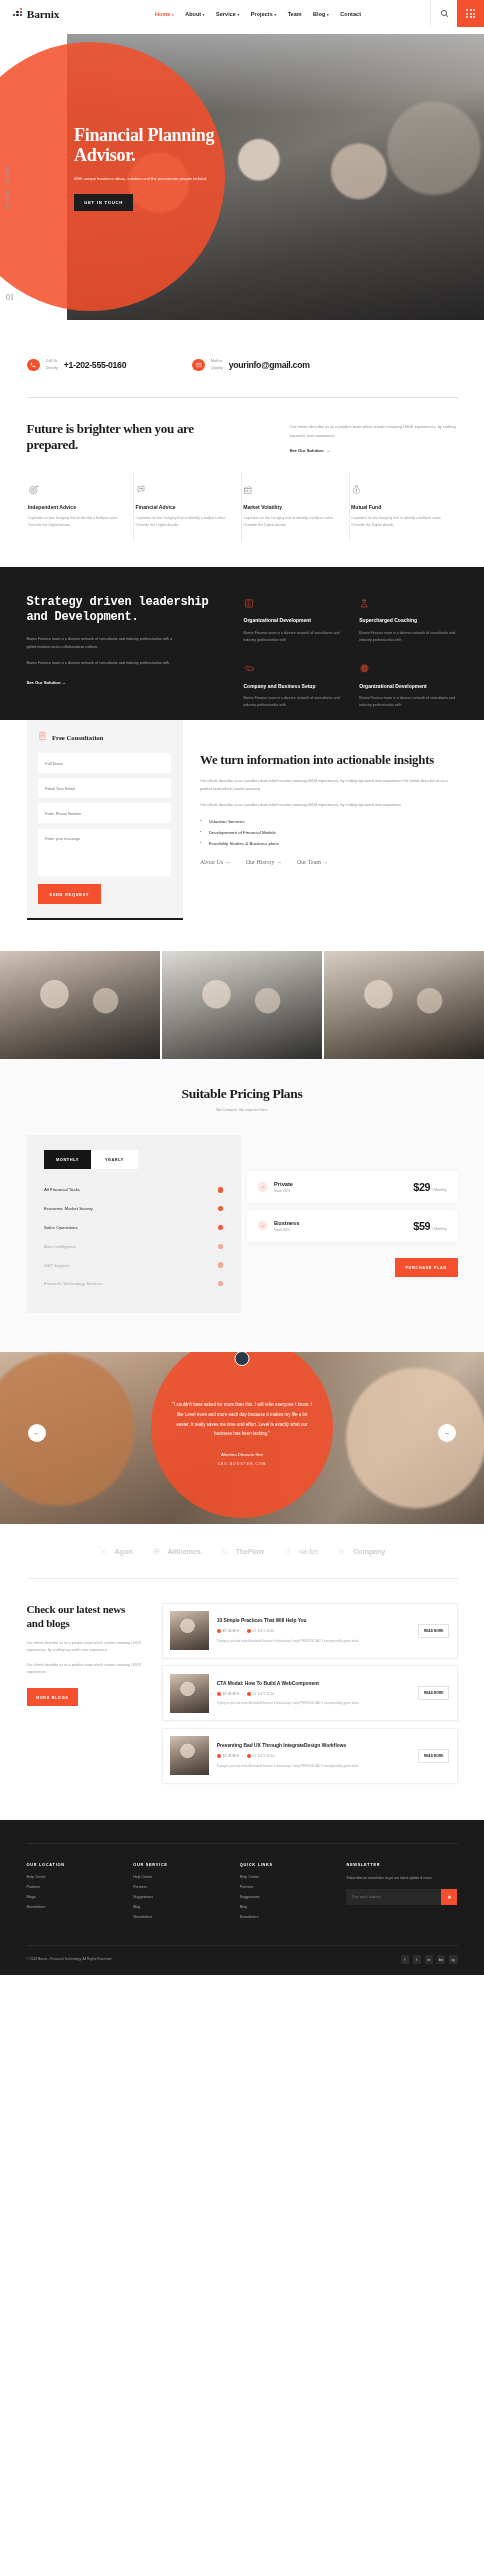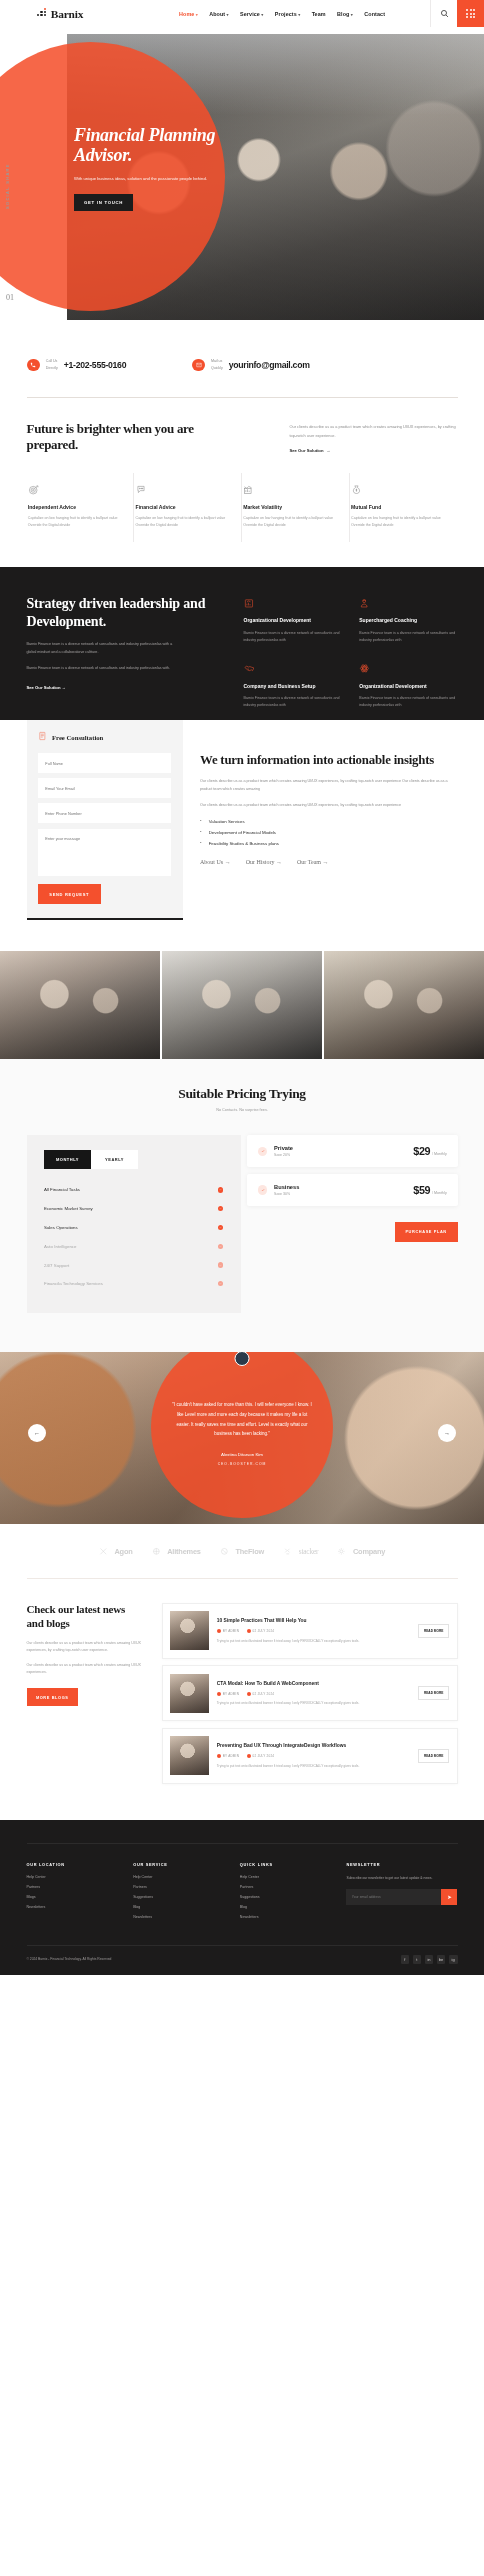--- a/index.html
+++ b/index.html
@@ -12,7 +12,7 @@
   .inner{width:431px;margin:0 auto;}
 
   
-  header.topbar{height:27px;display:flex;align-items:center;background:#fff;position:relative;z-index:50;margin-left:24px;}
+  header.topbar{height:27px;display:flex;align-items:center;background:#fff;position:relative;z-index:50;}
   .logo{display:flex;align-items:center;gap:4px;padding-left:12px;width:155px;}
   .logo-dots{width:10.8px;height:10.8px;position:relative;}
   .logo-dots i{position:absolute;width:2.2px;height:2.2px;border-radius:50%;background:#1c1c1c;}

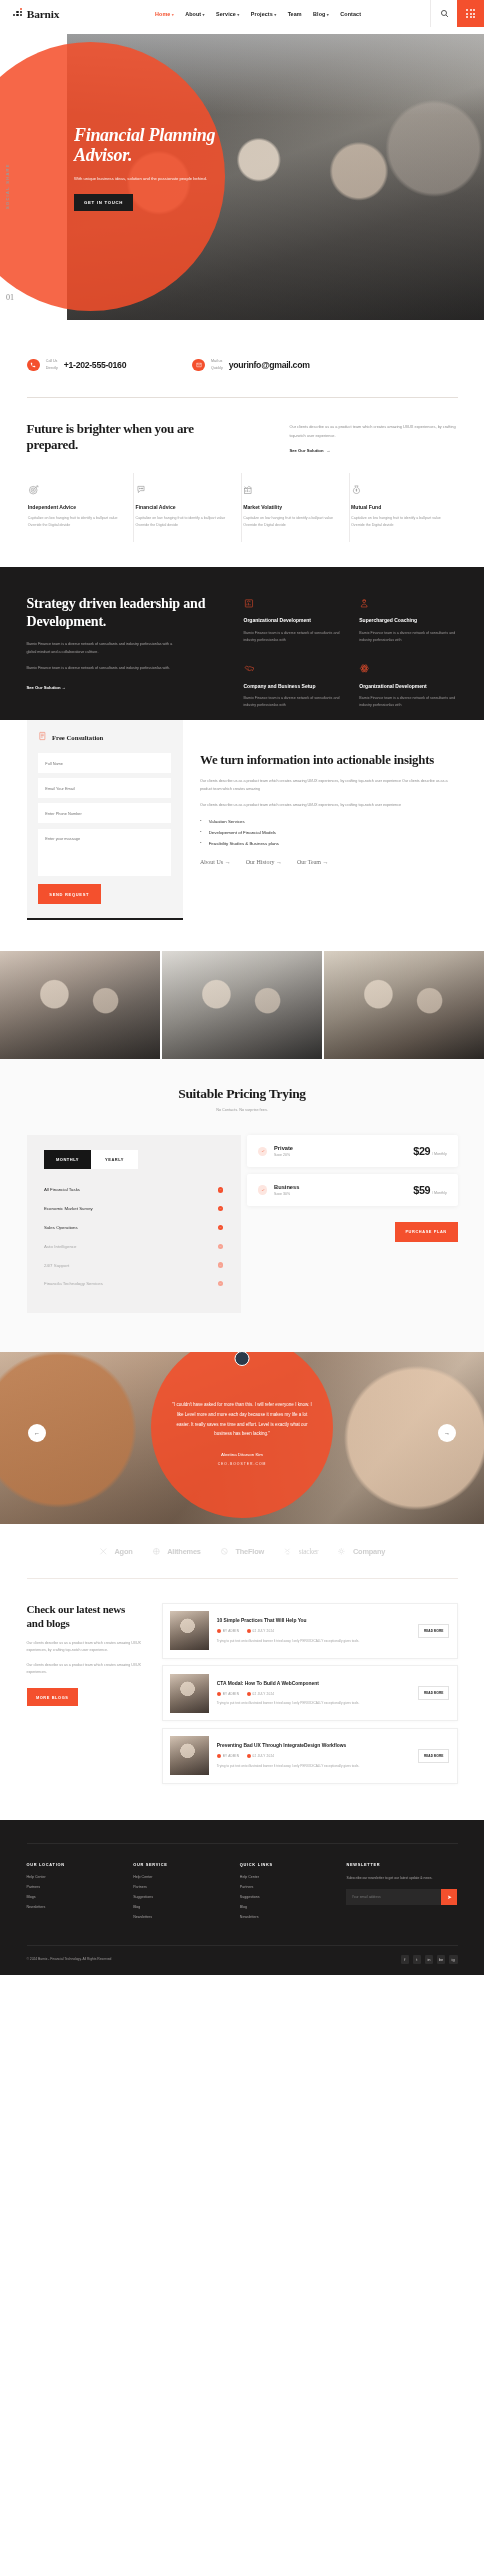--- a/index.html
+++ b/index.html
@@ -50,7 +50,7 @@
   .hero-circle{position:absolute;left:-44px;top:15px;width:269px;height:269px;border-radius:50%;
     background:rgba(244,78,42,.86);}
   .hero-content{position:absolute;left:74px;top:98px;width:175px;color:#fff;z-index:5;}
-  .hero-title{font-family:"Liberation Serif",serif;font-weight:700;font-size:18px;line-height:1.13;letter-spacing:-0.3px;font-style:italic;}
+  .hero-title{font-family:"Liberation Serif",serif;font-weight:700;font-size:18px;line-height:1.13;letter-spacing:-0.3px;}
   .hero-sub{font-size:4.2px;line-height:1.85;margin-top:9.4px;opacity:.93;width:138px;}
   .hero-btn{display:inline-block;margin-top:11.4px;background:#1c1c1c;color:#fff;font-size:4.3px;font-weight:700;
     letter-spacing:0.7px;padding:6px 10px;text-decoration:none;}

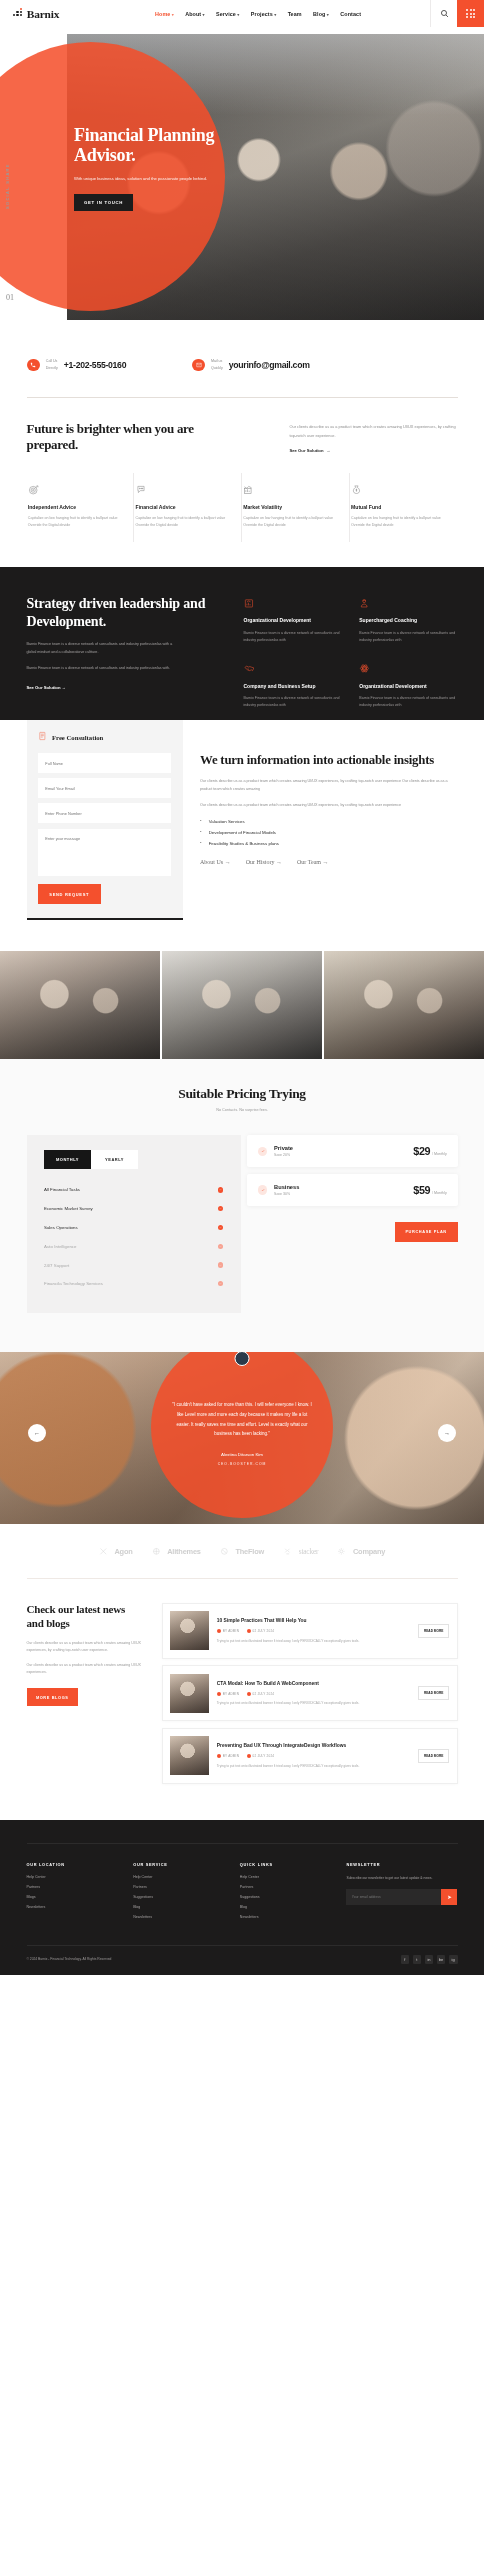--- a/index.html
+++ b/index.html
@@ -88,7 +88,7 @@
   .dark{background:#1c1b1b;color:#fff;margin-top:25.6px;padding:28px 0 37px;}
   .dark-grid{display:flex;gap:0;}
   .dark-left{width:202px;}
-  .dark-h{font-family:Liberation Serif, serif;font-weight:700;font-size:14px;line-height:1.25;letter-spacing:-0.2px;}
+  .dark-h{font-family:Liberation Mono, monospace;font-weight:700;font-size:12px;line-height:1.25;letter-spacing:-0.2px;}
   .dark-p{font-size:3.7px;line-height:2.1;color:#a3a0a0;margin-top:10.8px;width:155px;}
   .dark-p.second{margin-top:8.7px;}
   .dark-link{display:inline-block;margin-top:11.4px;font-size:4.2px;font-weight:700;color:#fff;text-decoration:none;}

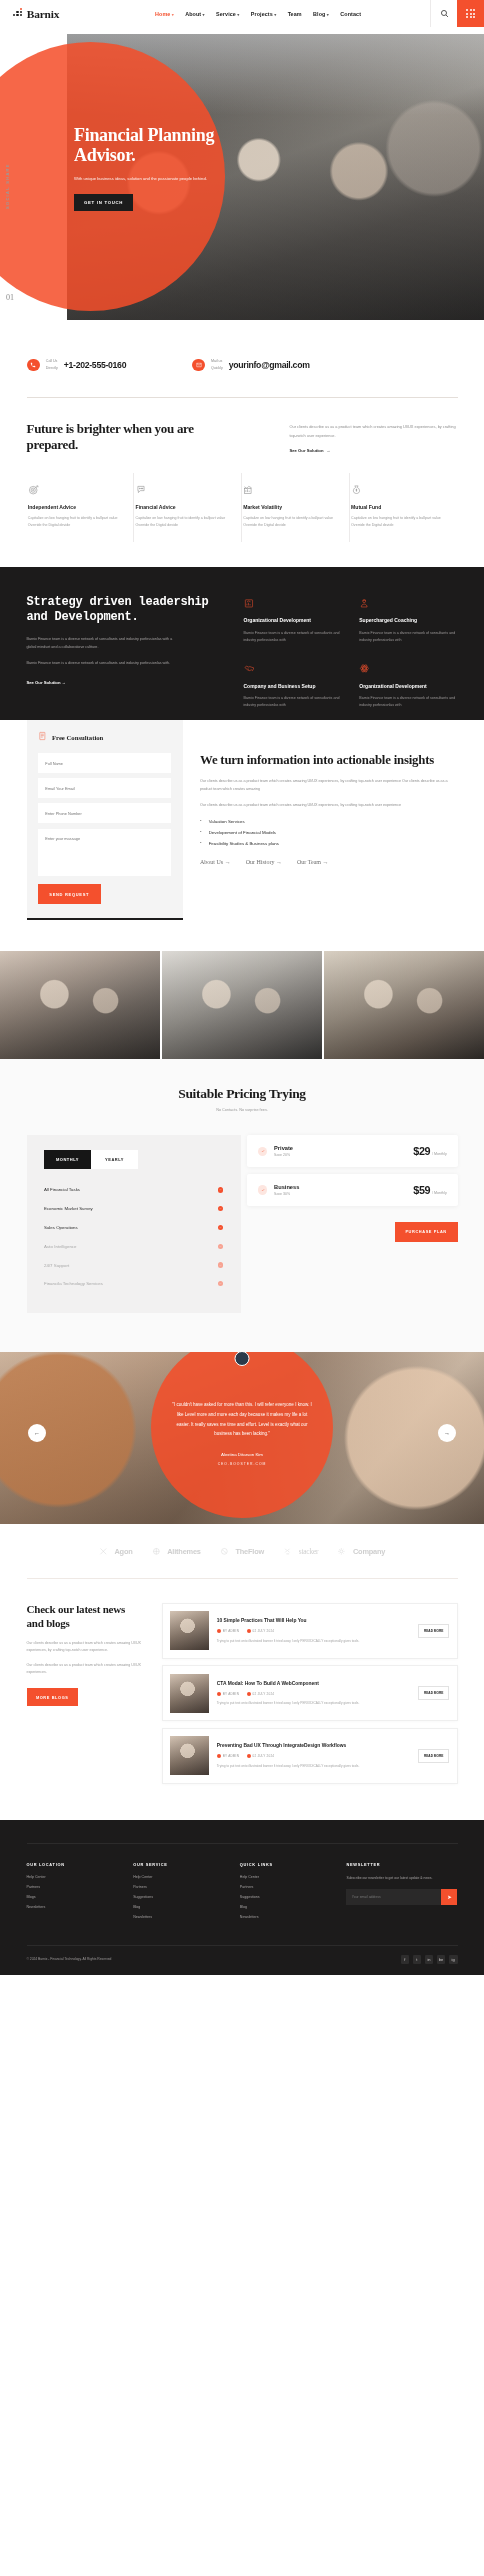--- a/index.html
+++ b/index.html
@@ -464,7 +464,7 @@
 </section>
 
 <section class="pricing">
-  <h2 class="pr-h">Suitable Pricing Trying</h2>
+  <h2 class="pr-h">Suitable Pricing Plans</h2>
   <p class="pr-sub">No Contacts. No surprise fees.</p>
   <div class="inner pr-grid">
     <div class="pr-left">

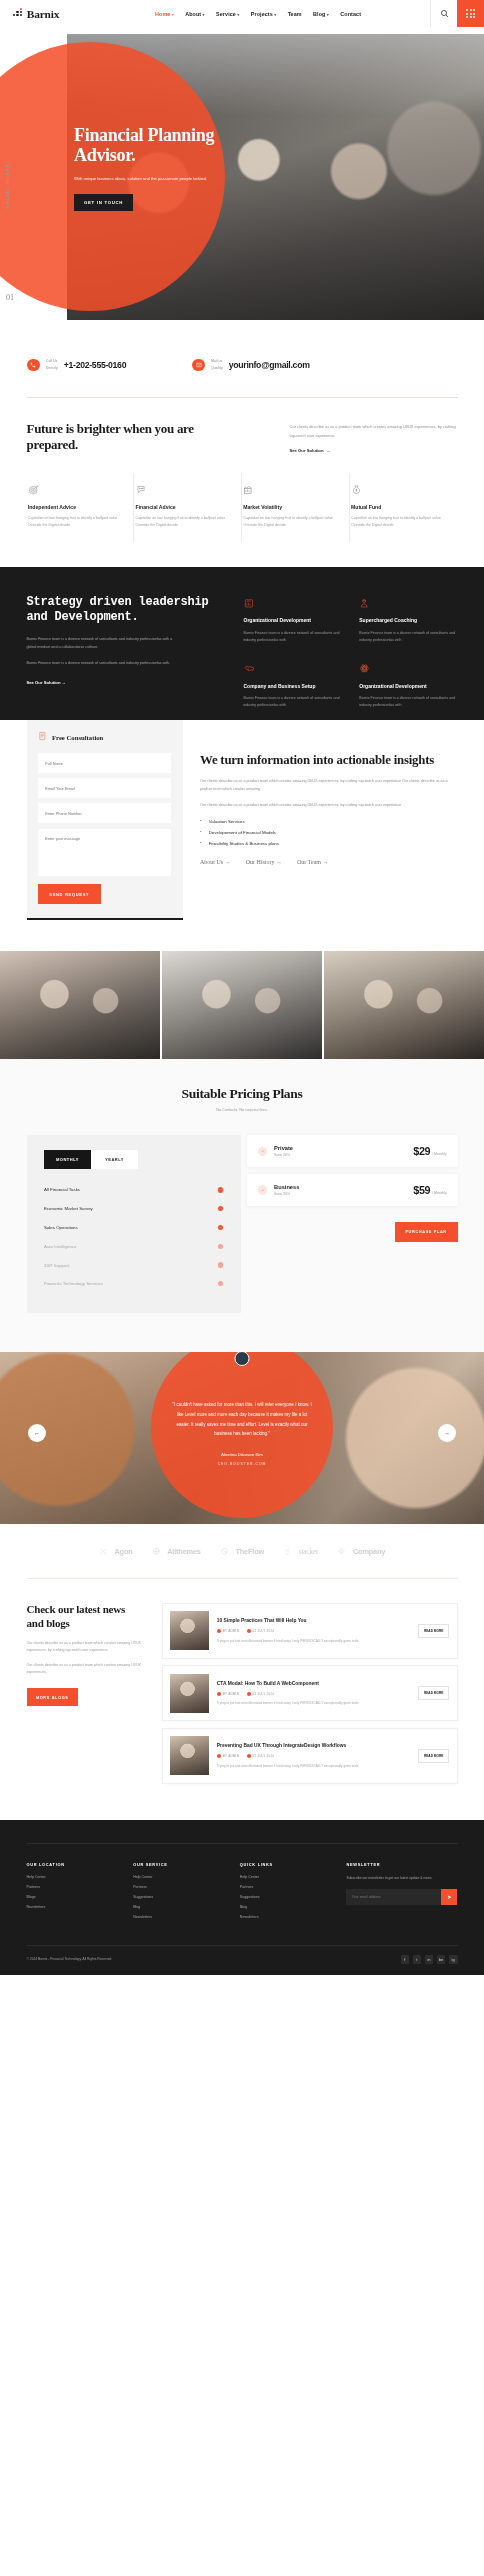--- a/index.html
+++ b/index.html
@@ -135,7 +135,7 @@
   .pricing{background:#fafafa;padding:27px 0 39px;}
   .pr-h{font-family:"Liberation Serif",serif;font-weight:700;font-size:13.5px;text-align:center;letter-spacing:-0.3px;}
   .pr-sub{text-align:center;font-size:3.8px;color:#9a9a9a;margin-top:6px;}
-  .pr-grid{display:flex;gap:6.7px;margin-top:23.5px;align-items:flex-start;}
+  .pr-grid{display:flex;gap:6.7px;margin-top:23.5px;align-items:center;}
   .pr-left{width:214px;background:#f2f1f1;padding:15px 17.5px 20px;}
   .toggle{display:flex;width:94px;margin-bottom:12px;}
   .toggle div{flex:1;text-align:center;font-size:4px;font-weight:700;letter-spacing:0.5px;padding:6.7px 0;}

